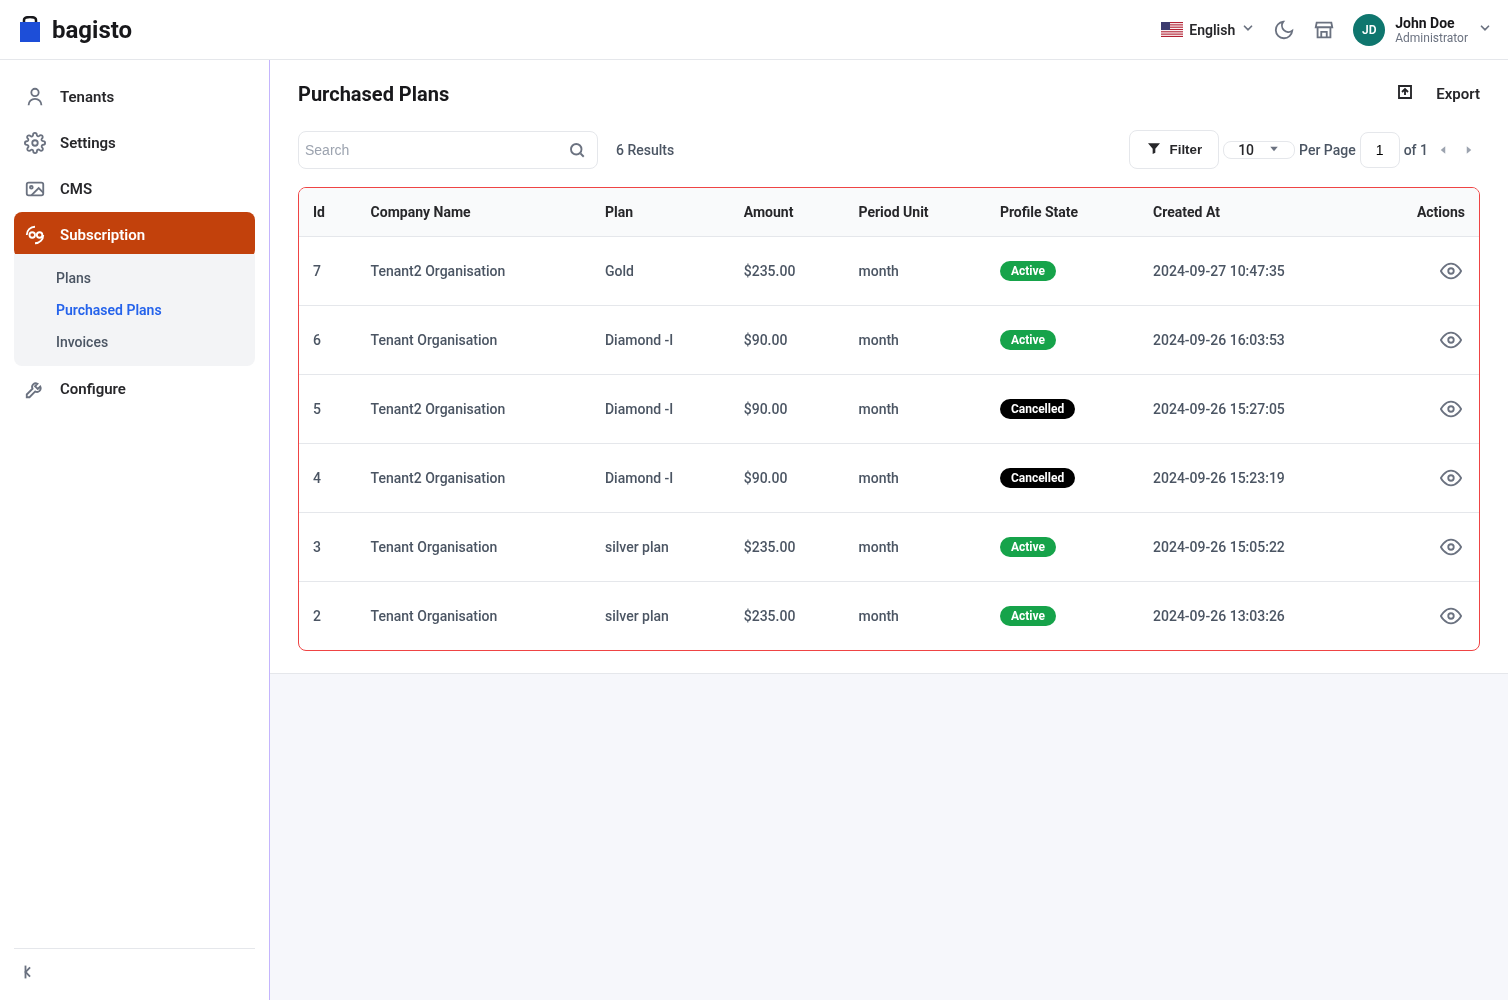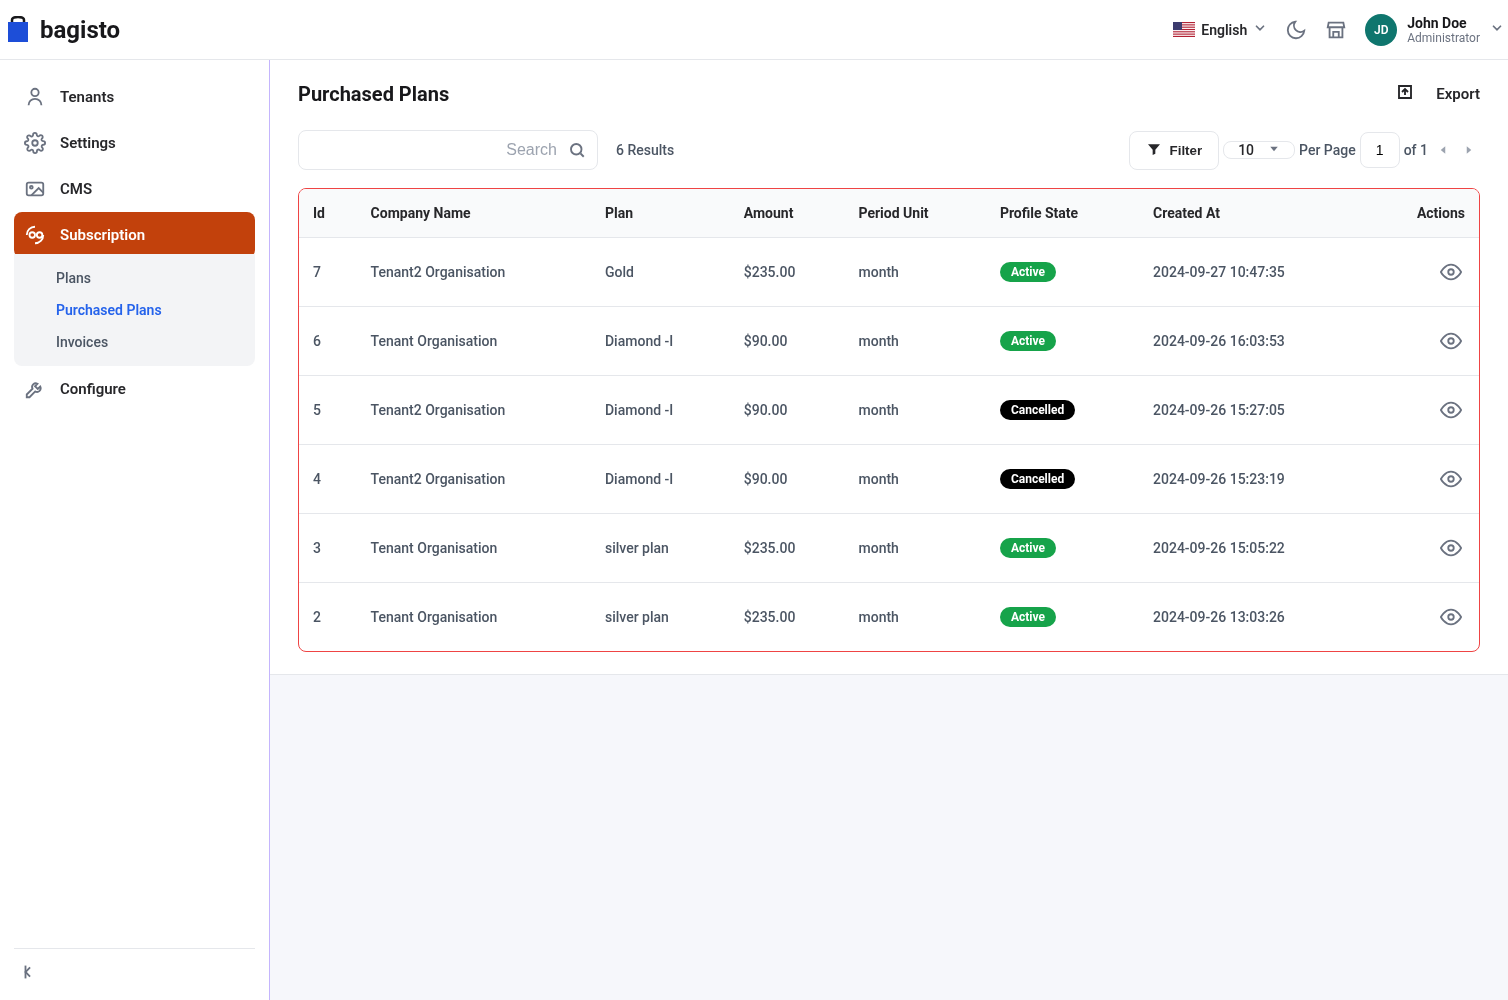--- a/index.html
+++ b/index.html
@@ -18,7 +18,7 @@
       justify-content: space-between;
       align-items: center;
       height: 60px;
-      padding: 0 4px;
+      padding: 0 16px;
       border-bottom: 1px solid #e5e7eb;
     }
     .logo {

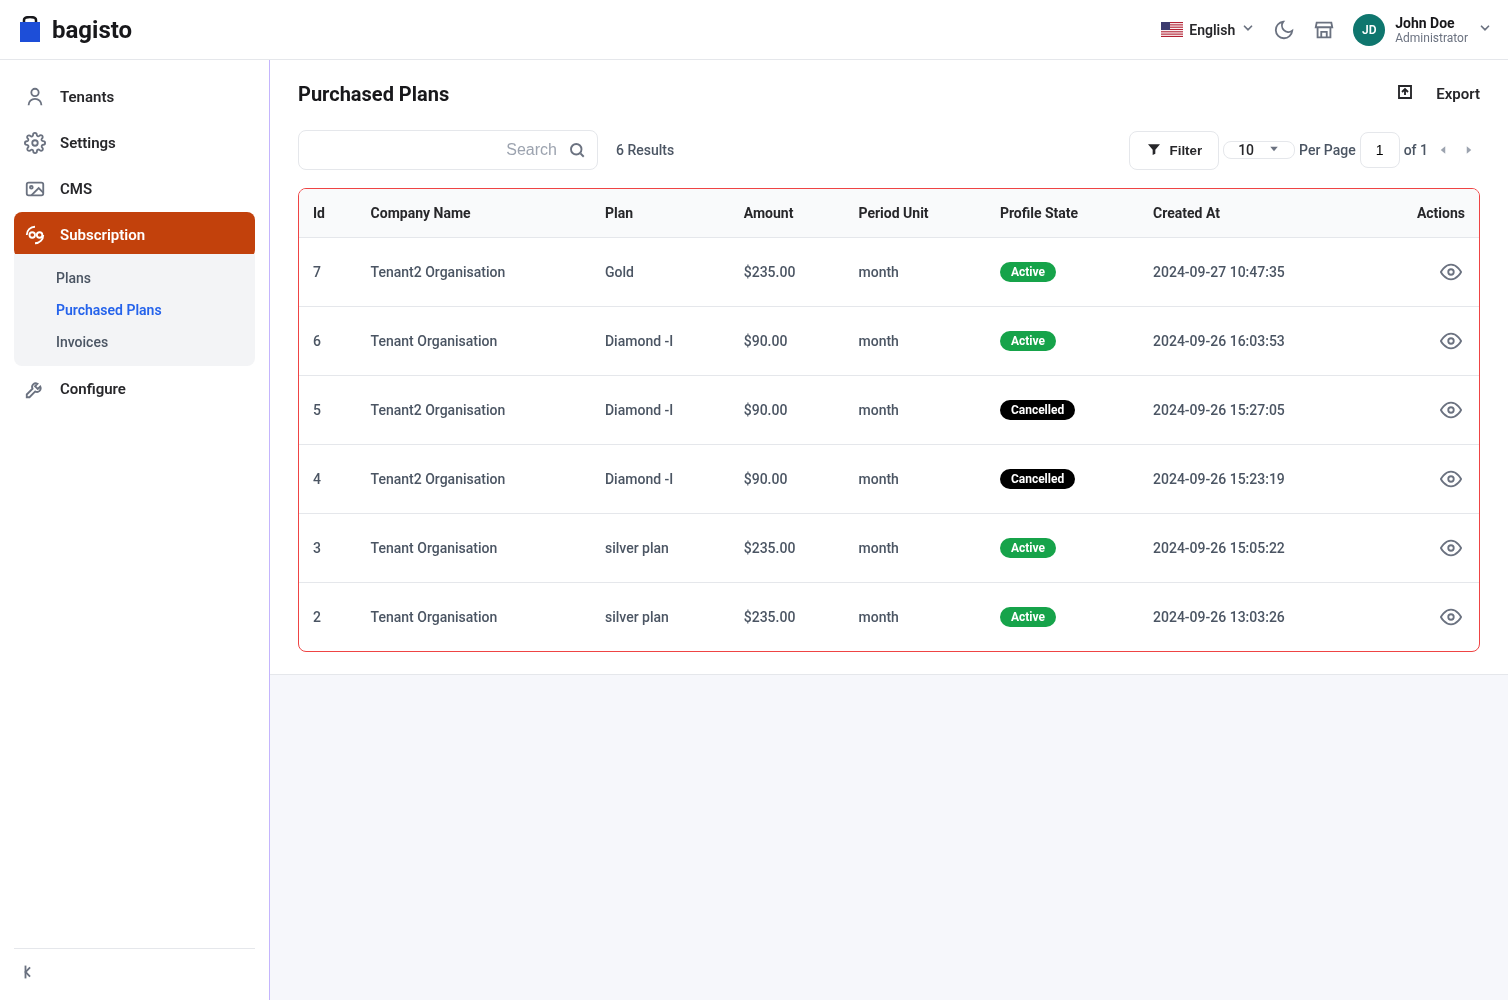--- a/index.html
+++ b/index.html
@@ -208,10 +208,9 @@
       padding: 10px 40px 10px 6px;
       border: 1px solid #e5e7eb;
       border-radius: 8px;
-      font-size: 16px;
+      font-size: 14px;
       outline: none;
       color: #27272a;
-      text-align: right;
     }
     .search-input::placeholder {
       color: #9ca3af;

